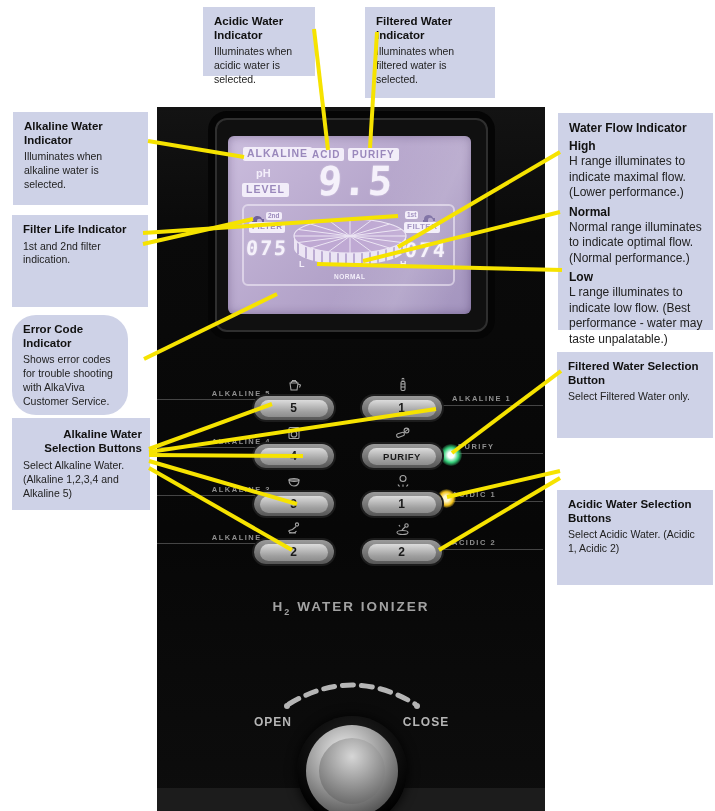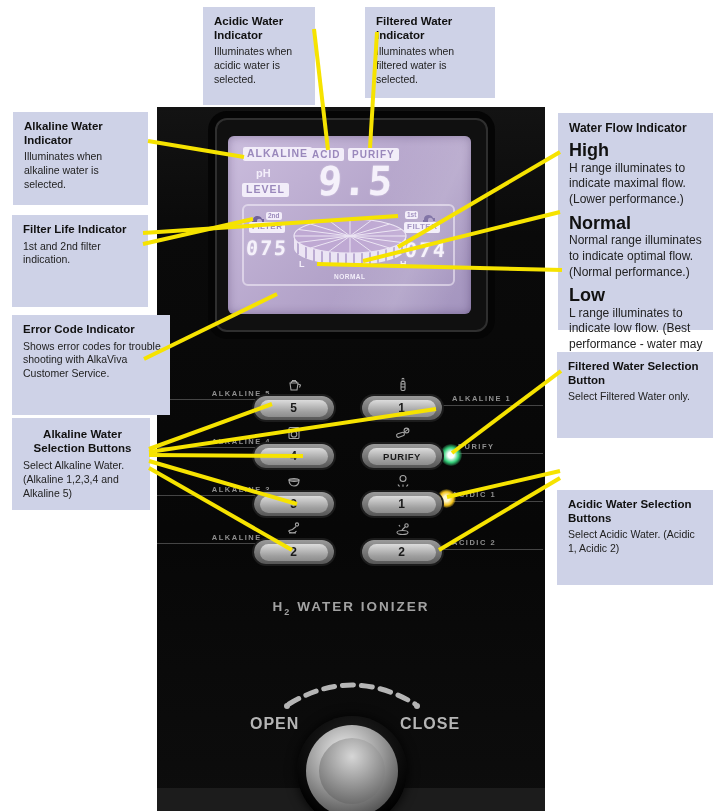--- a/index.html
+++ b/index.html
@@ -270,7 +270,7 @@
   <div class="knob-ring"></div>
   <div class="knob-inner"></div>
 
-  <div class="callout" style="left:203px;top:7px;width:112px;height:98px;">
+  <div class="callout" style="left:203px;top:7px;width:112px;height:69px;">
     <div class="title">Acidic Water Indicator</div>
     <div class="body">Illuminates when acidic water is selected.</div>
   </div>

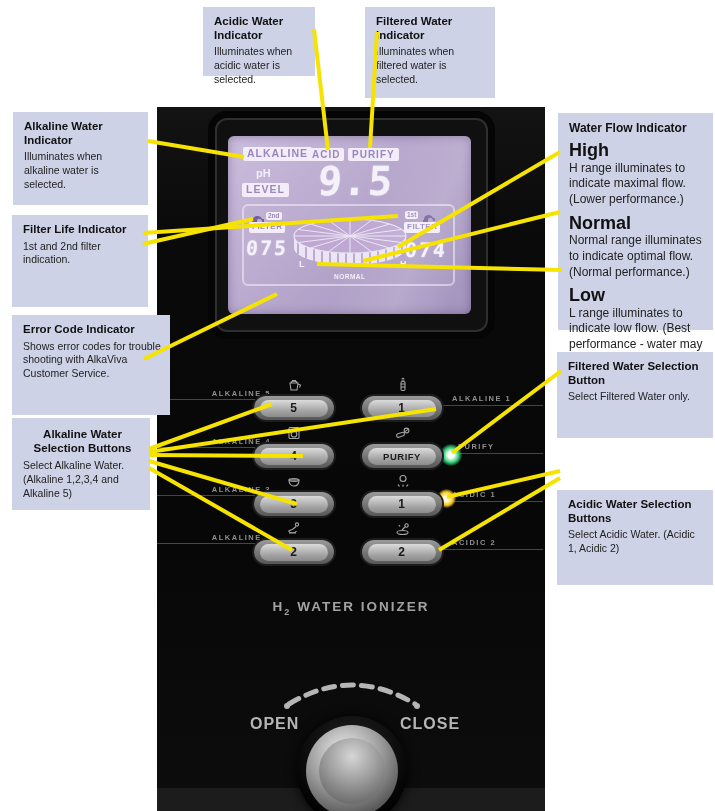--- a/index.html
+++ b/index.html
@@ -67,7 +67,7 @@
   .callout .title{font-weight:bold;font-size:11.5px;line-height:1.18;margin-bottom:3px;color:#111;}
   .callout .body{font-size:10.5px;line-height:1.32;color:#222;}
   .callout.center-title .title{text-align:center;padding:2px 0 1px 0;}
-  .wf-item-label{font-weight:bold;font-size:18px;margin-top:5px;line-height:1.15;color:#111;}
+  .wf-item-label{font-weight:bold;font-size:12px;margin-top:5px;line-height:1.15;color:#111;}
   .wf-item-body{font-size:12px;line-height:1.3;color:#222;}
 
   .lines{position:absolute;left:0;top:0;width:715px;height:811px;pointer-events:none;}

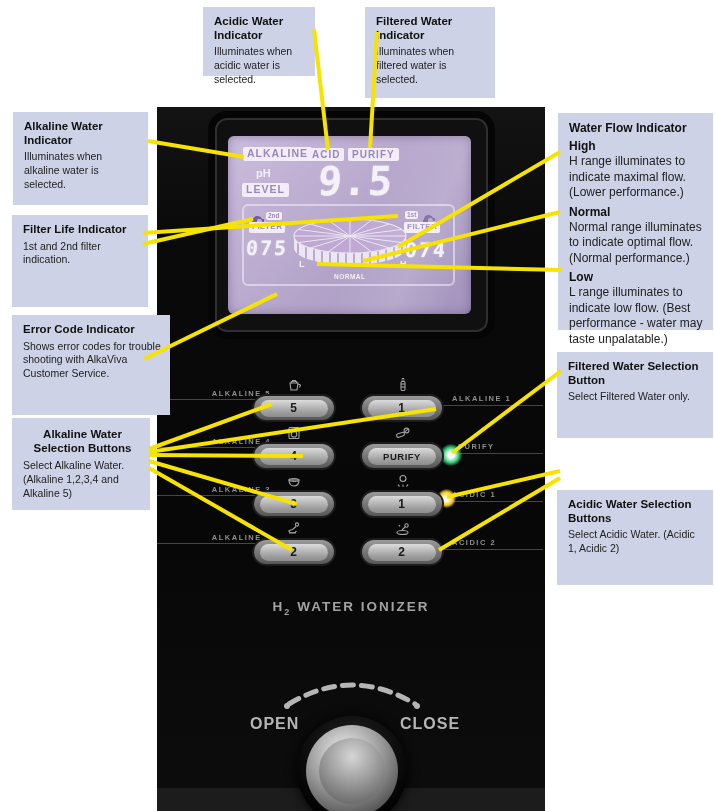--- a/index.html
+++ b/index.html
@@ -290,7 +290,7 @@
     <div class="body">1st and 2nd filter indication.</div>
   </div>
 
-  <div class="callout" style="left:12px;top:315px;width:158px;height:100px;">
+  <div class="callout" style="left:12px;top:315px;width:116px;height:100px;border-radius:24px;">
     <div class="title">Error Code Indicator</div>
     <div class="body">Shows error codes for trouble shooting with AlkaViva Customer Service.</div>
   </div>

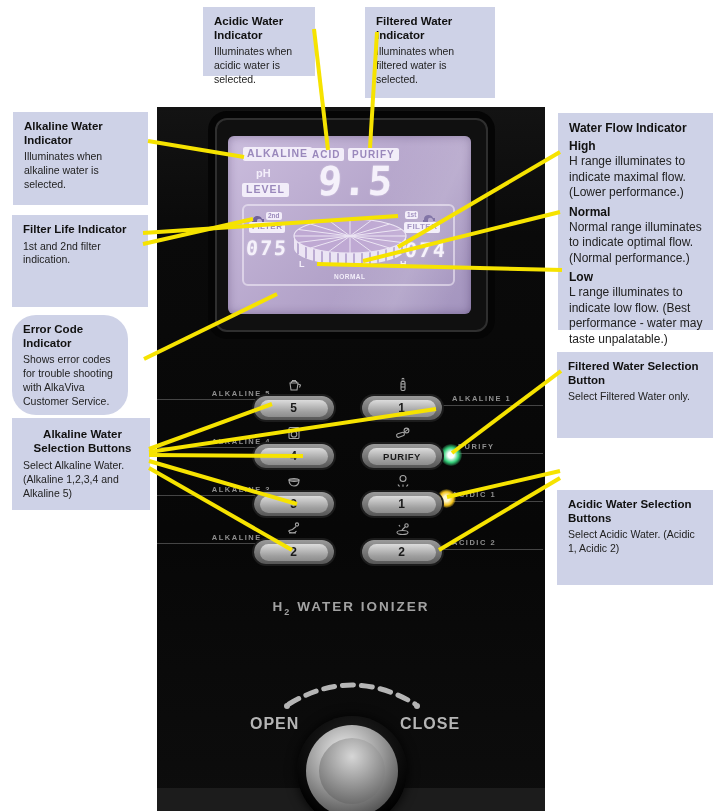--- a/index.html
+++ b/index.html
@@ -66,7 +66,7 @@
   .callout{position:absolute;background:#ced2e7;padding:8px 8px 8px 11px;color:#1b1b1b;}
   .callout .title{font-weight:bold;font-size:11.5px;line-height:1.18;margin-bottom:3px;color:#111;}
   .callout .body{font-size:10.5px;line-height:1.32;color:#222;}
-  .callout.center-title .title{text-align:center;padding:2px 0 1px 0;}
+  .callout.center-title .title{text-align:right;padding:2px 0 1px 0;}
   .wf-item-label{font-weight:bold;font-size:12px;margin-top:5px;line-height:1.15;color:#111;}
   .wf-item-body{font-size:12px;line-height:1.3;color:#222;}
 

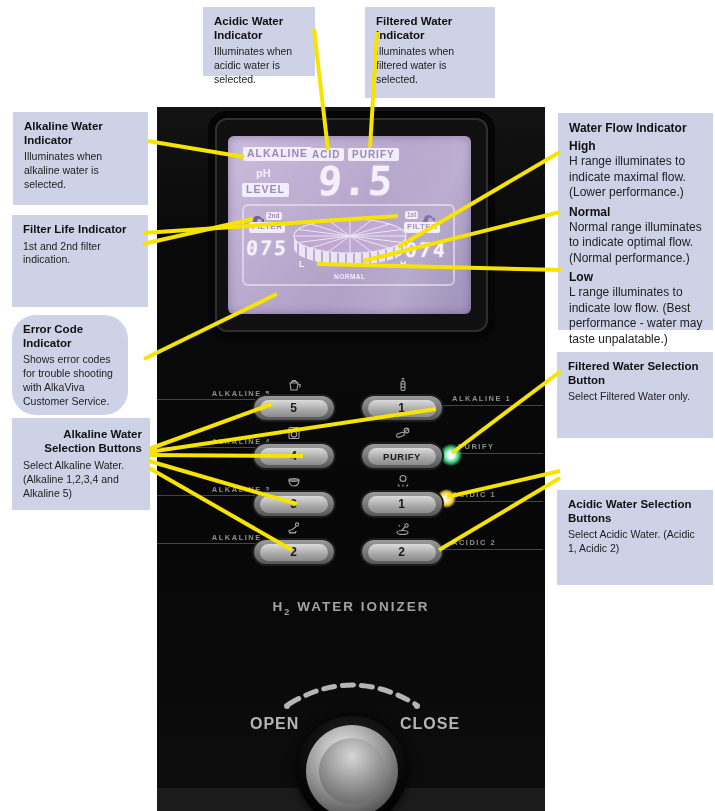--- a/index.html
+++ b/index.html
@@ -54,7 +54,7 @@
   .brand{position:absolute;left:157px;top:599px;width:388px;text-align:center;color:#a2a2a2;
          font-weight:bold;font-size:13.5px;letter-spacing:2px;}
   .brand sub{font-size:9px;}
-  .knob-label{position:absolute;color:#b5b5b5;font-weight:bold;font-size:16px;letter-spacing:1px;text-align:center;}
+  .knob-label{position:absolute;color:#b5b5b5;font-weight:bold;font-size:12px;letter-spacing:1px;text-align:center;}
   .knob-outer{position:absolute;left:297px;top:716px;width:110px;height:110px;border-radius:50%;
               background:radial-gradient(circle at 50% 35%,#2a2a2a,#000 75%);box-shadow:0 0 12px rgba(0,0,0,.9);}
   .knob-ring{position:absolute;left:306px;top:725px;width:92px;height:92px;border-radius:50%;

